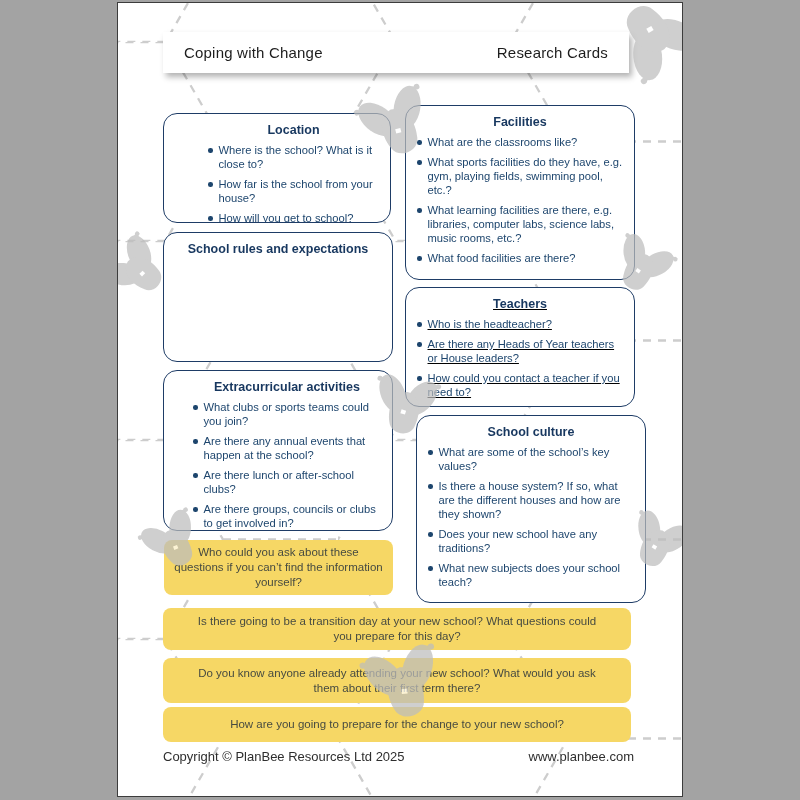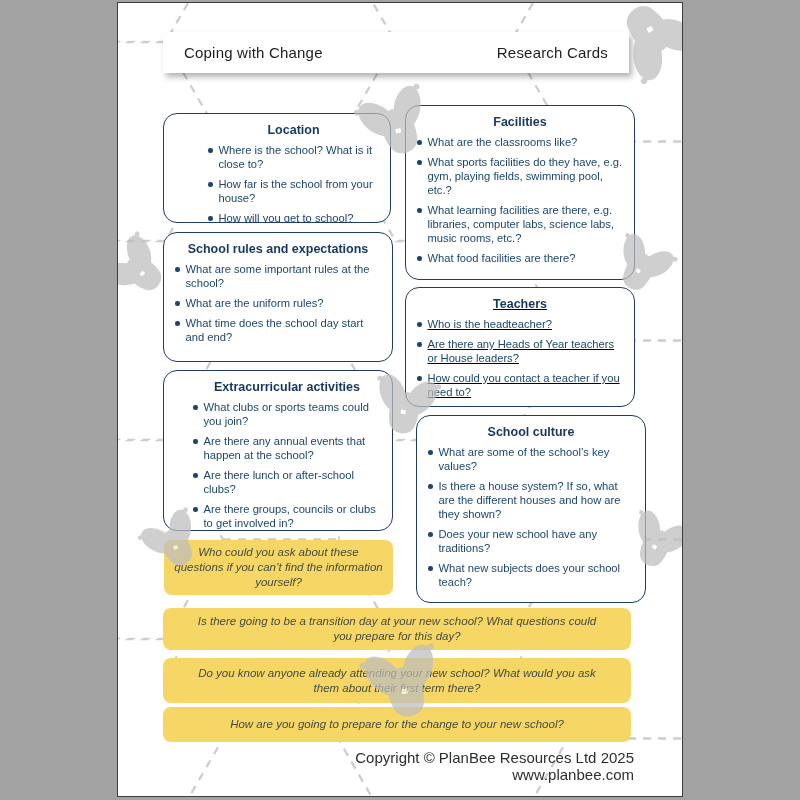--- a/index.html
+++ b/index.html
@@ -114,20 +114,6 @@
 
     <div class="card" style="left:45px;top:229px;width:230px;height:130px;">
       <div class="card-title">School rules and expectations</div>
-      <ul>
-        <li>
-            <span class="bullet-dot"></span>
-            <span>What are some important rules at the school?</span>
-          </li>
-        <li>
-            <span class="bullet-dot"></span>
-            <span>What are the uniform rules?</span>
-          </li>
-        <li>
-            <span class="bullet-dot"></span>
-            <span>What time does the school day start and end?</span>
-          </li>
-      </ul>
     </div>
 
     <div class="card" style="left:45px;top:367px;width:230px;height:161px;padding-left:29px;">

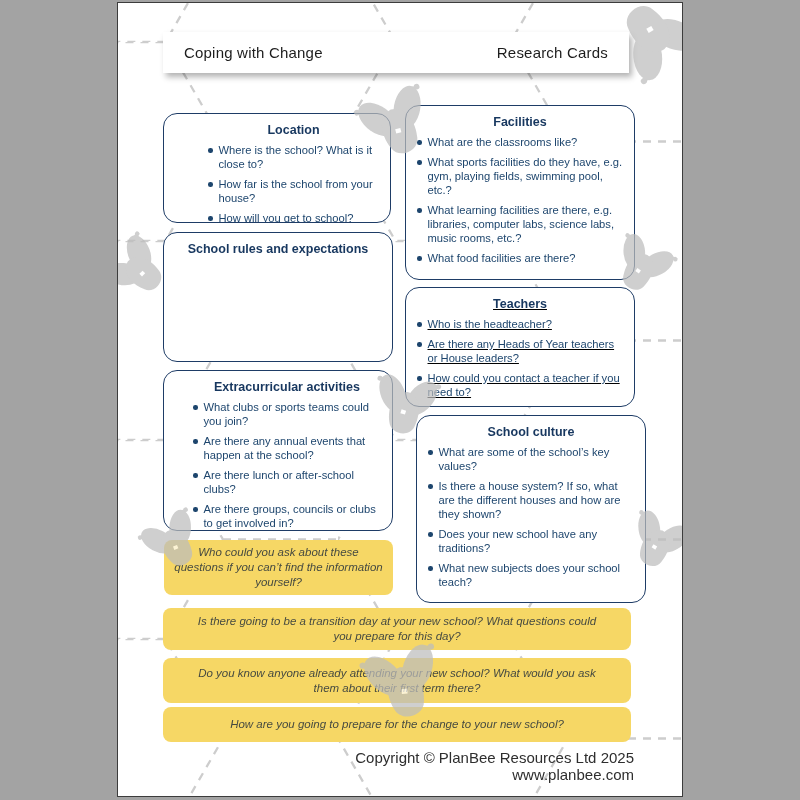--- a/index.html
+++ b/index.html
@@ -44,7 +44,7 @@
     position:absolute;z-index:2;background:var(--yellow);border-radius:8px;
     display:flex;align-items:center;justify-content:center;text-align:center;
     color:var(--yellow-text);font-size:11.5px;line-height:1.3;
-    padding:4px 26px;box-sizing:border-box;font-style:italic;
+    padding:4px 26px;box-sizing:border-box;
   }
   .hl.col{padding:4px 10px;}
   .page-footer{

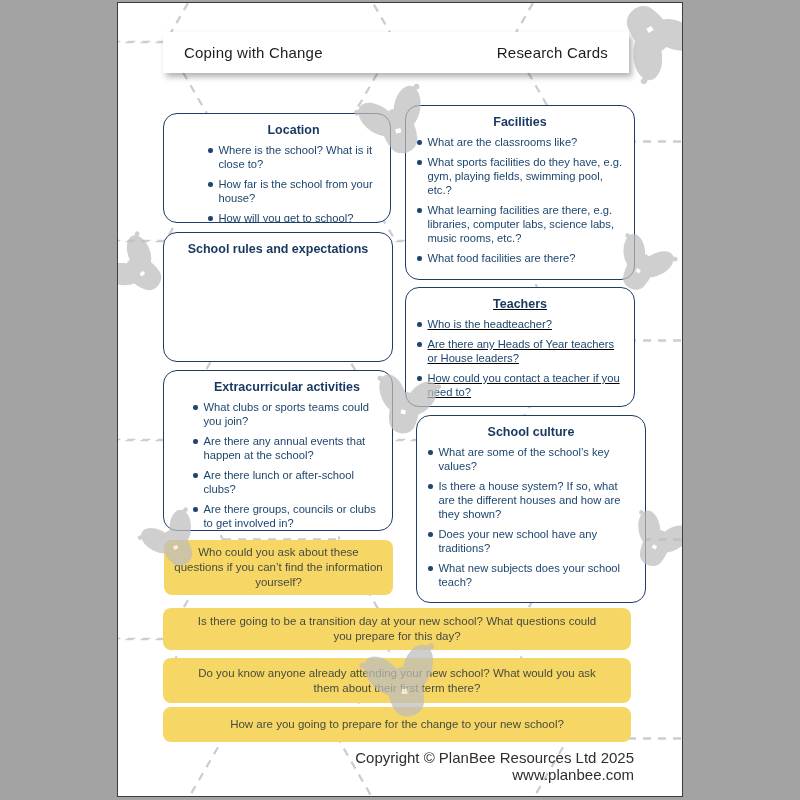--- a/index.html
+++ b/index.html
@@ -49,8 +49,8 @@
   .hl.col{padding:4px 10px;}
   .page-footer{
     position:absolute;left:45px;top:746px;width:471px;z-index:2;
-    display:flex;justify-content:space-between;align-items:flex-end;
-    font-size:15px;color:var(--footer-text);flex-direction:column;
+    display:flex;justify-content:space-between;align-items:flex-start;
+    font-size:13px;color:var(--footer-text);
   }
   .bee{position:absolute;z-index:3;opacity:.72;pointer-events:none;}
   .bee svg{display:block;width:100%;height:100%;}

